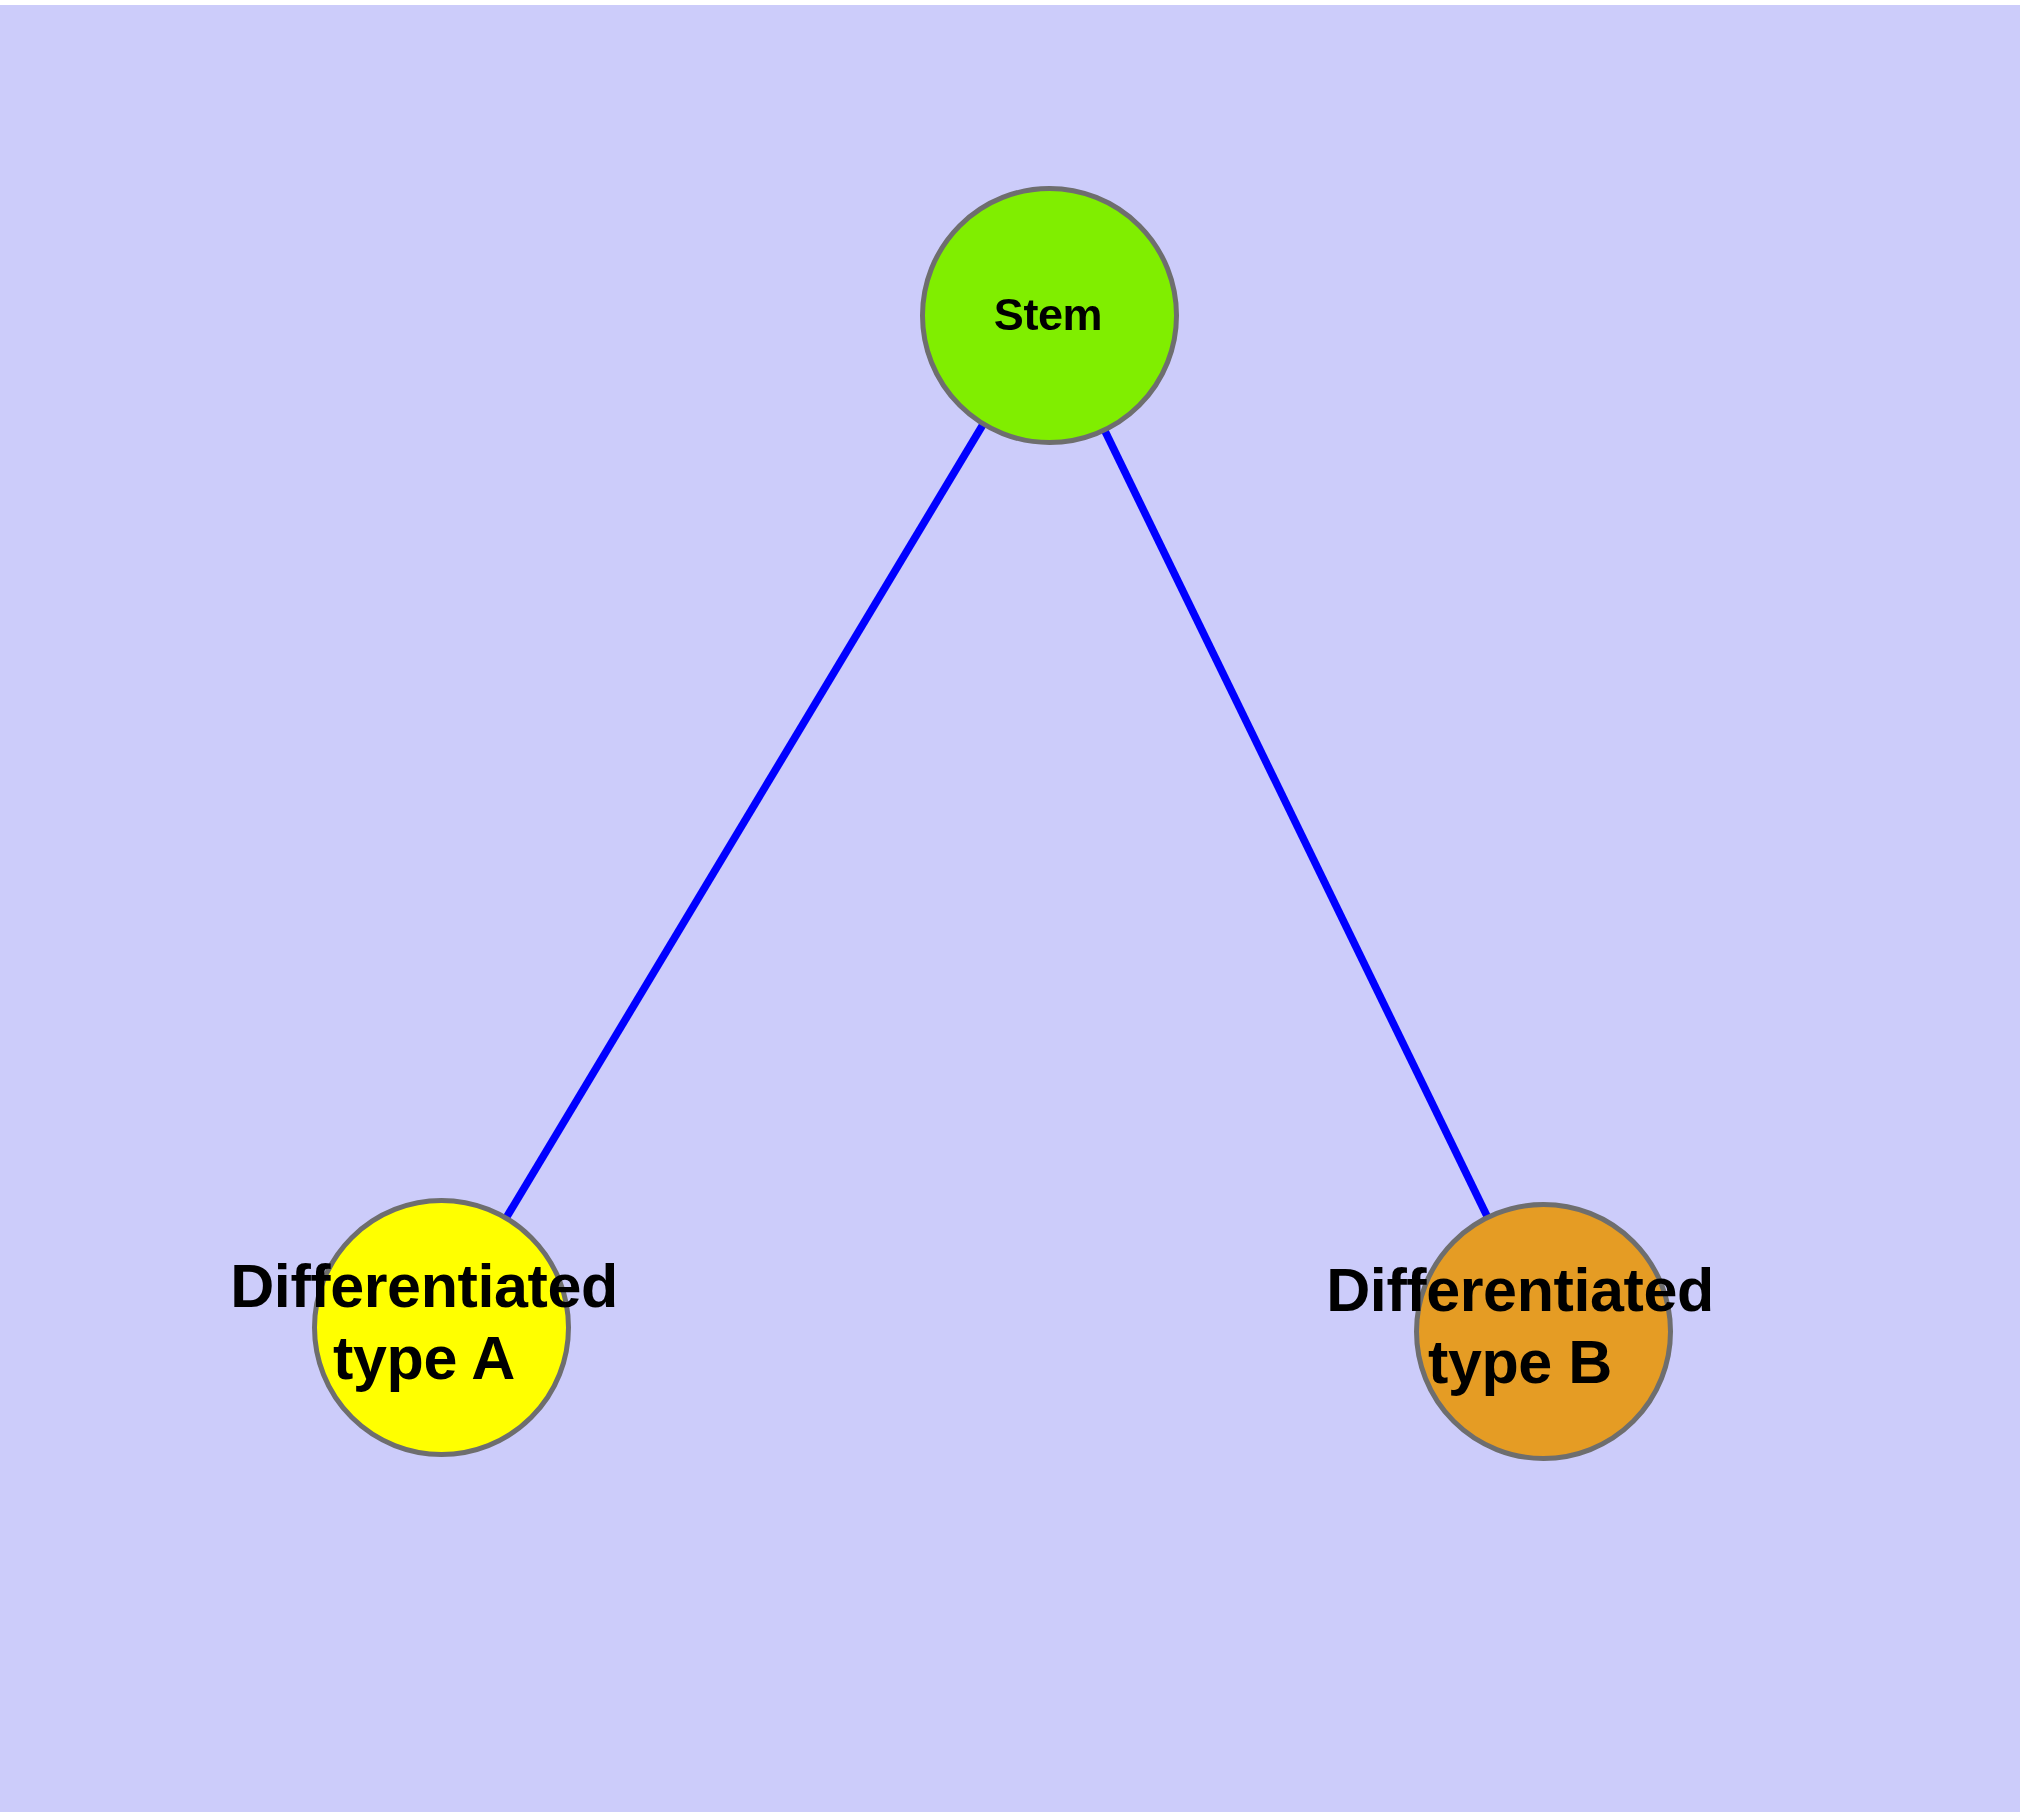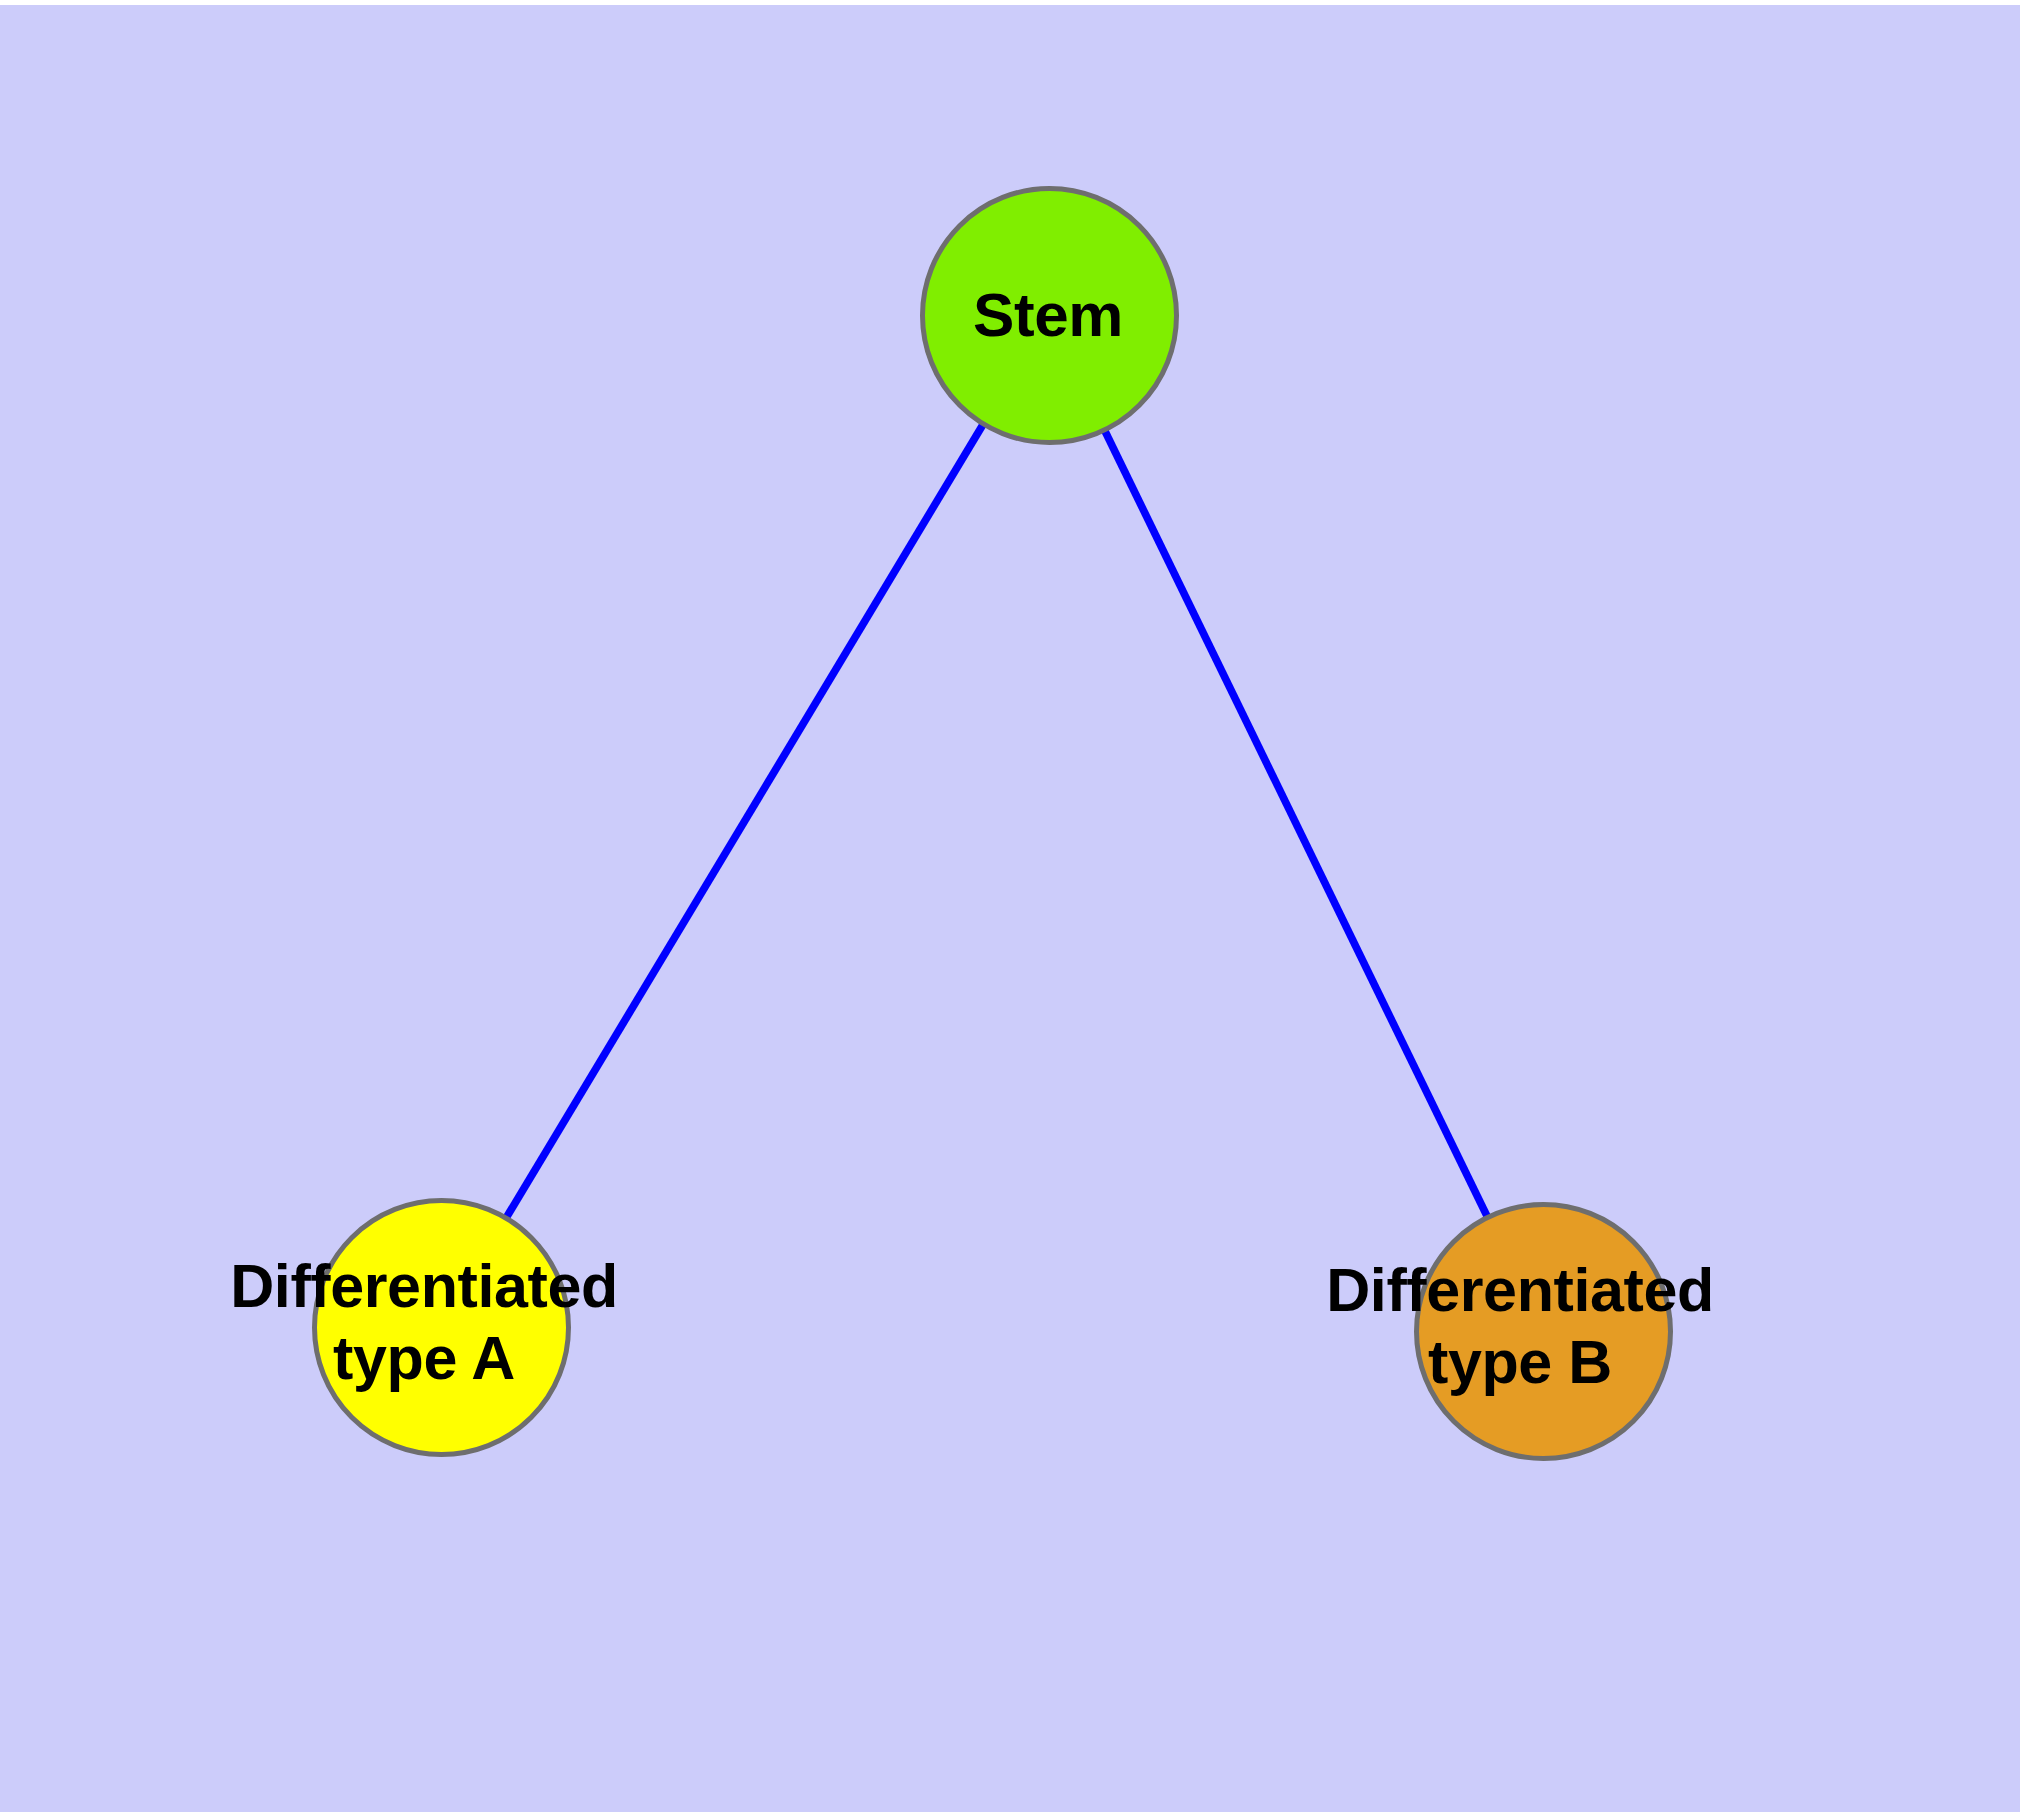--- a/index.html
+++ b/index.html
@@ -88,7 +88,7 @@
   #label-stem {
     left: 1048px;
     top: 315px;
-    font-size: 62px;
+    font-size: 45px;
   }
   #label-diff-a {
     left: 424px;

